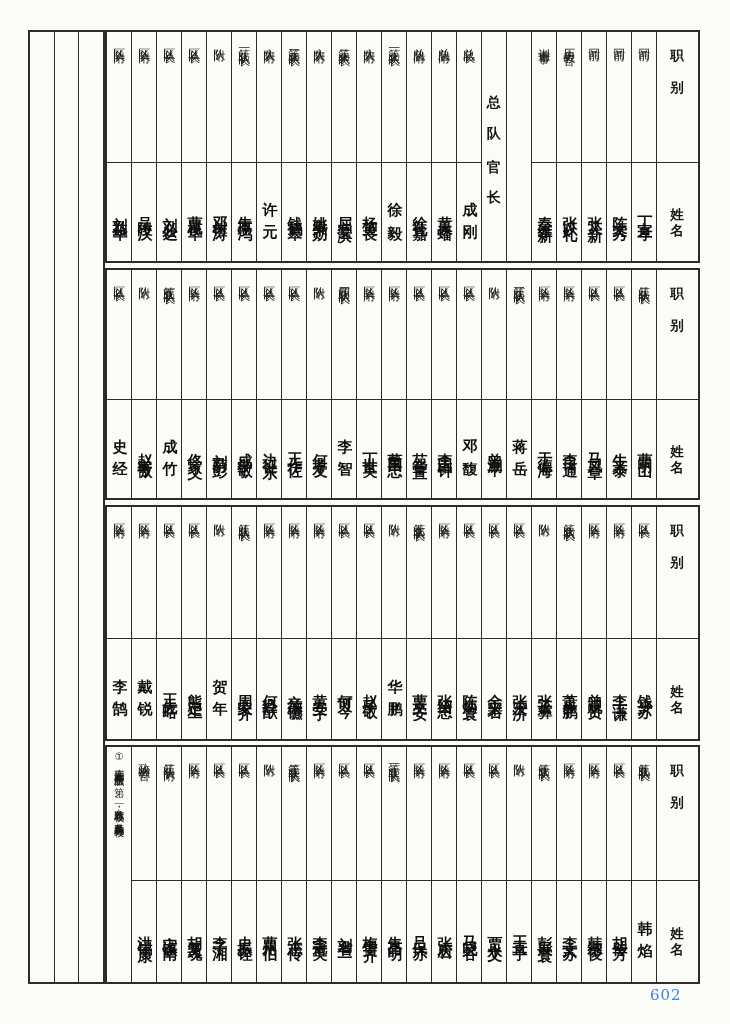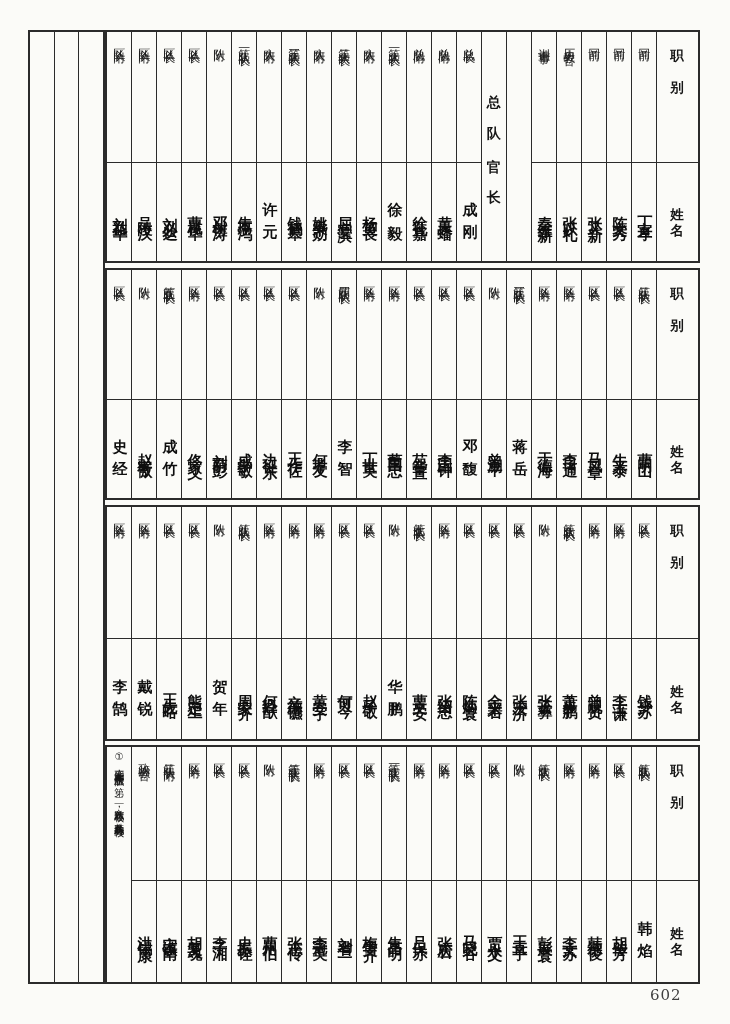--- a/index.html
+++ b/index.html
@@ -81,7 +81,7 @@
   }
   .page-number{
     position:absolute;left:650px;top:986px;
-    font-family:"DejaVu Serif",serif;font-size:15px;color:#404040;
+    font-family:"DejaVu Serif",serif;font-size:15px;color:#3b82f6;
     letter-spacing:1px;
   }
 </style>

